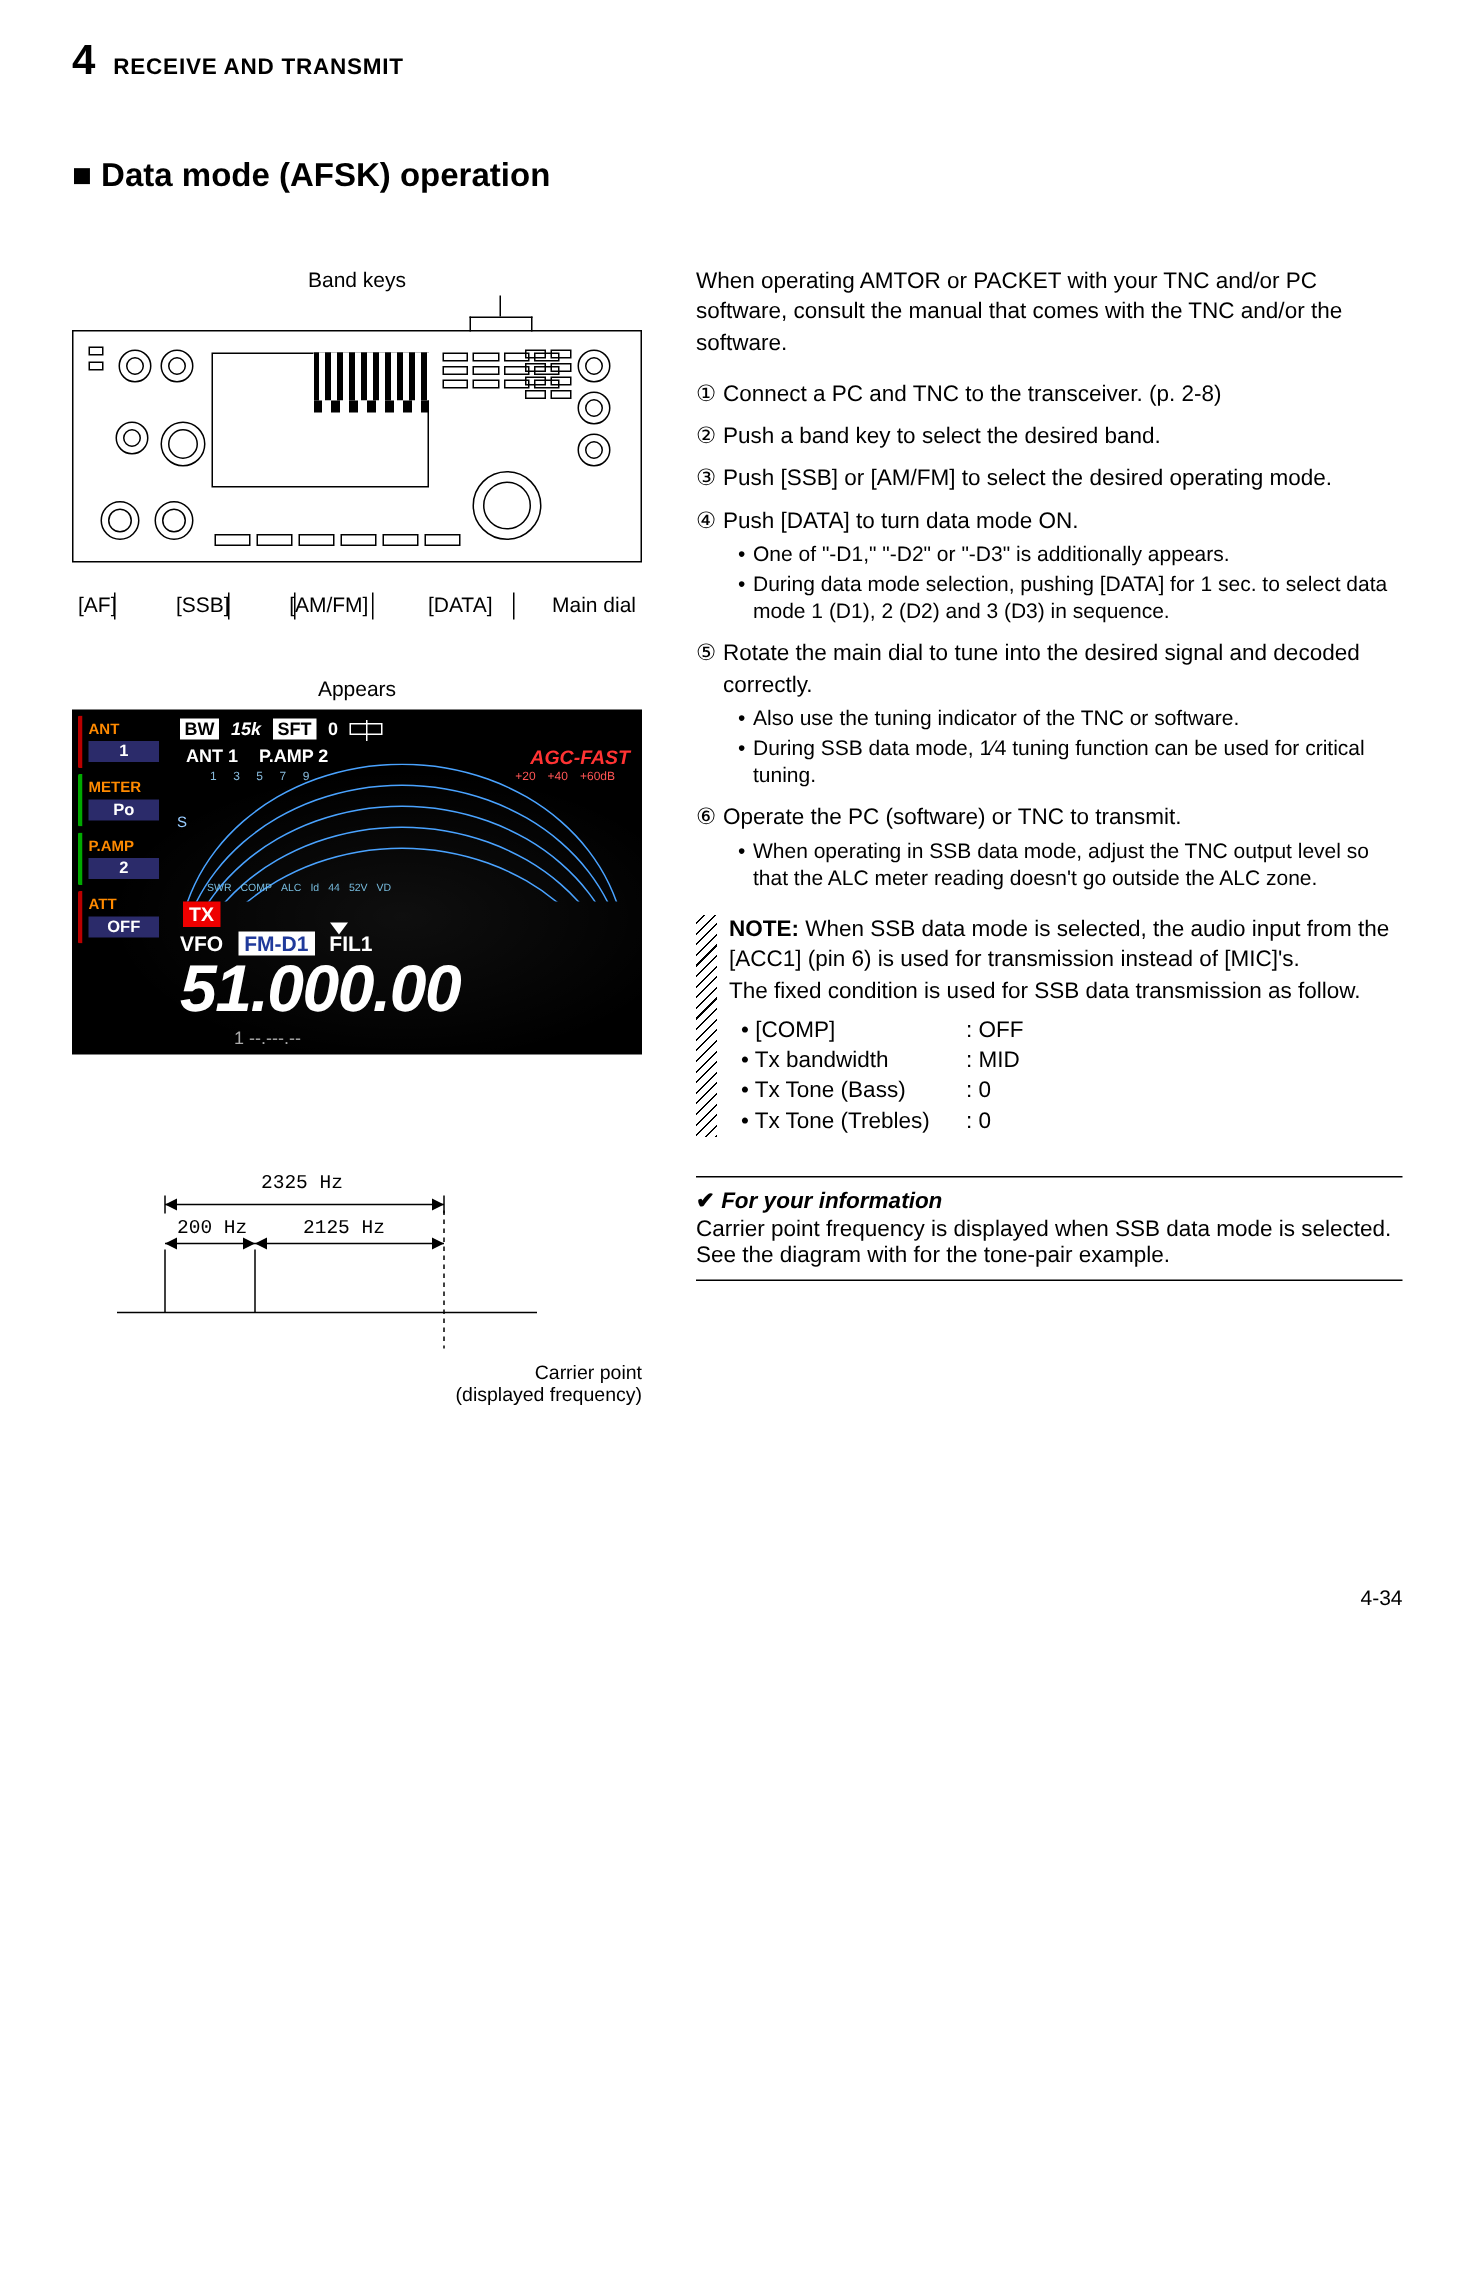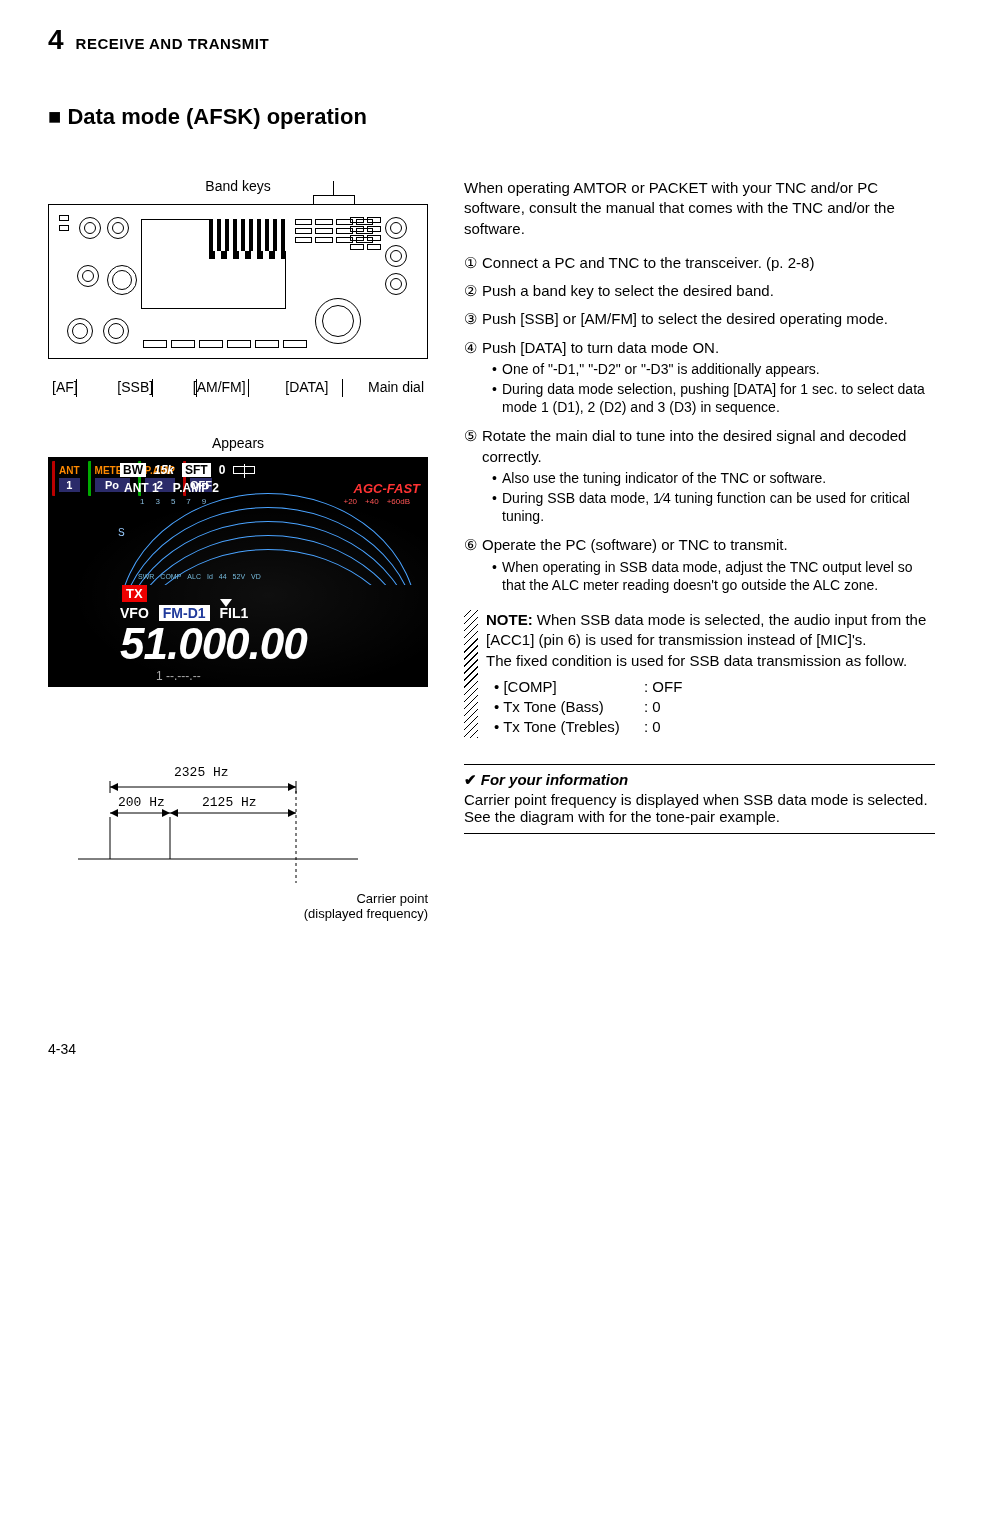--- a/index.html
+++ b/index.html
@@ -19,7 +19,7 @@
   .two-col { display: flex; gap: 36px; }
   .col-left { width: 380px; flex-shrink: 0; }
   .col-right { flex: 1; }
-  .label-top { text-align: center; font-size: 14px; margin-bottom: 10px; }
+  .label-top { text-align: center; font-size: 14px; margin-bottom: 26px; }
   
   .radio-box { border: 1.5px solid #000; width: 380px; height: 155px; position: relative; background: #fff; }
   .radio-inner { position:absolute; border:1px solid #000; }

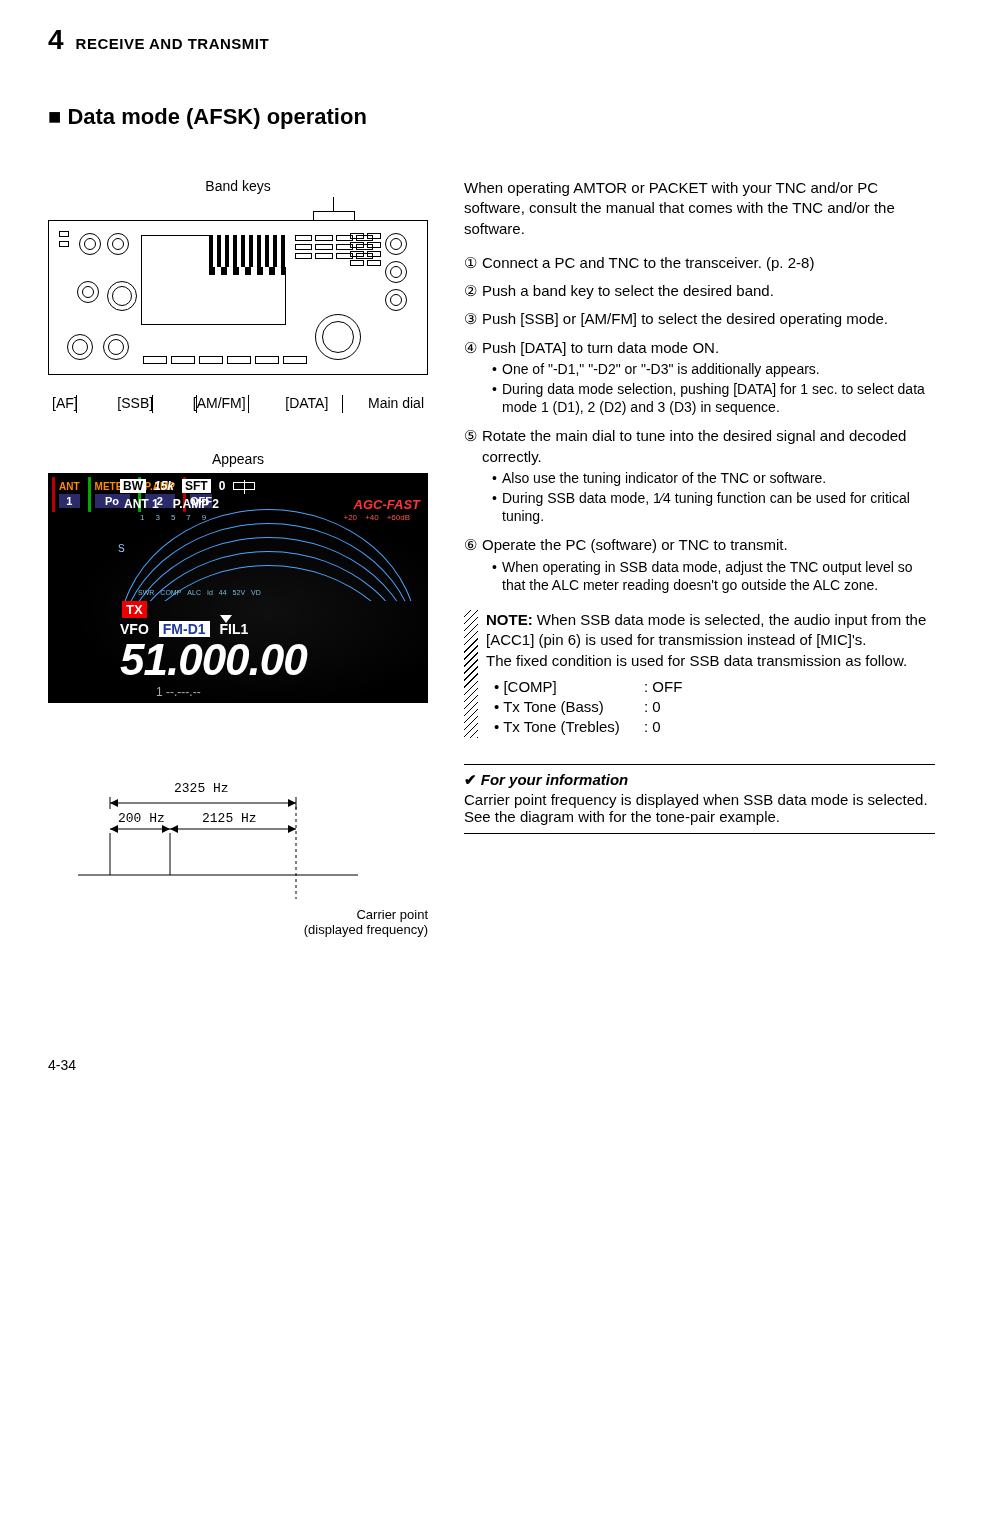--- a/index.html
+++ b/index.html
@@ -53,7 +53,7 @@
     background-image:
       radial-gradient(ellipse 280px 140px at 58% 60%,rgba(255,255,255,0.06),transparent 70%);
   }
-  .side-chips { position:absolute; left:4px; top:4px; width:58px; display:flex; flex-direction:row; gap:4px; font-size:10px; font-weight:bold;}
+  .side-chips { position:absolute; left:4px; top:4px; width:58px; display:flex; flex-direction:column; gap:4px; font-size:10px; font-weight:bold;}
   .chip { padding:4px 4px; border-radius:1px; }
   .chip .lab{ color:#ff8a00; font-size:10px; }
   .chip .val{ color:#fff; background:#2b2b6a; display:block; text-align:center; font-size:11px; padding:1px 0; margin-top:2px;}

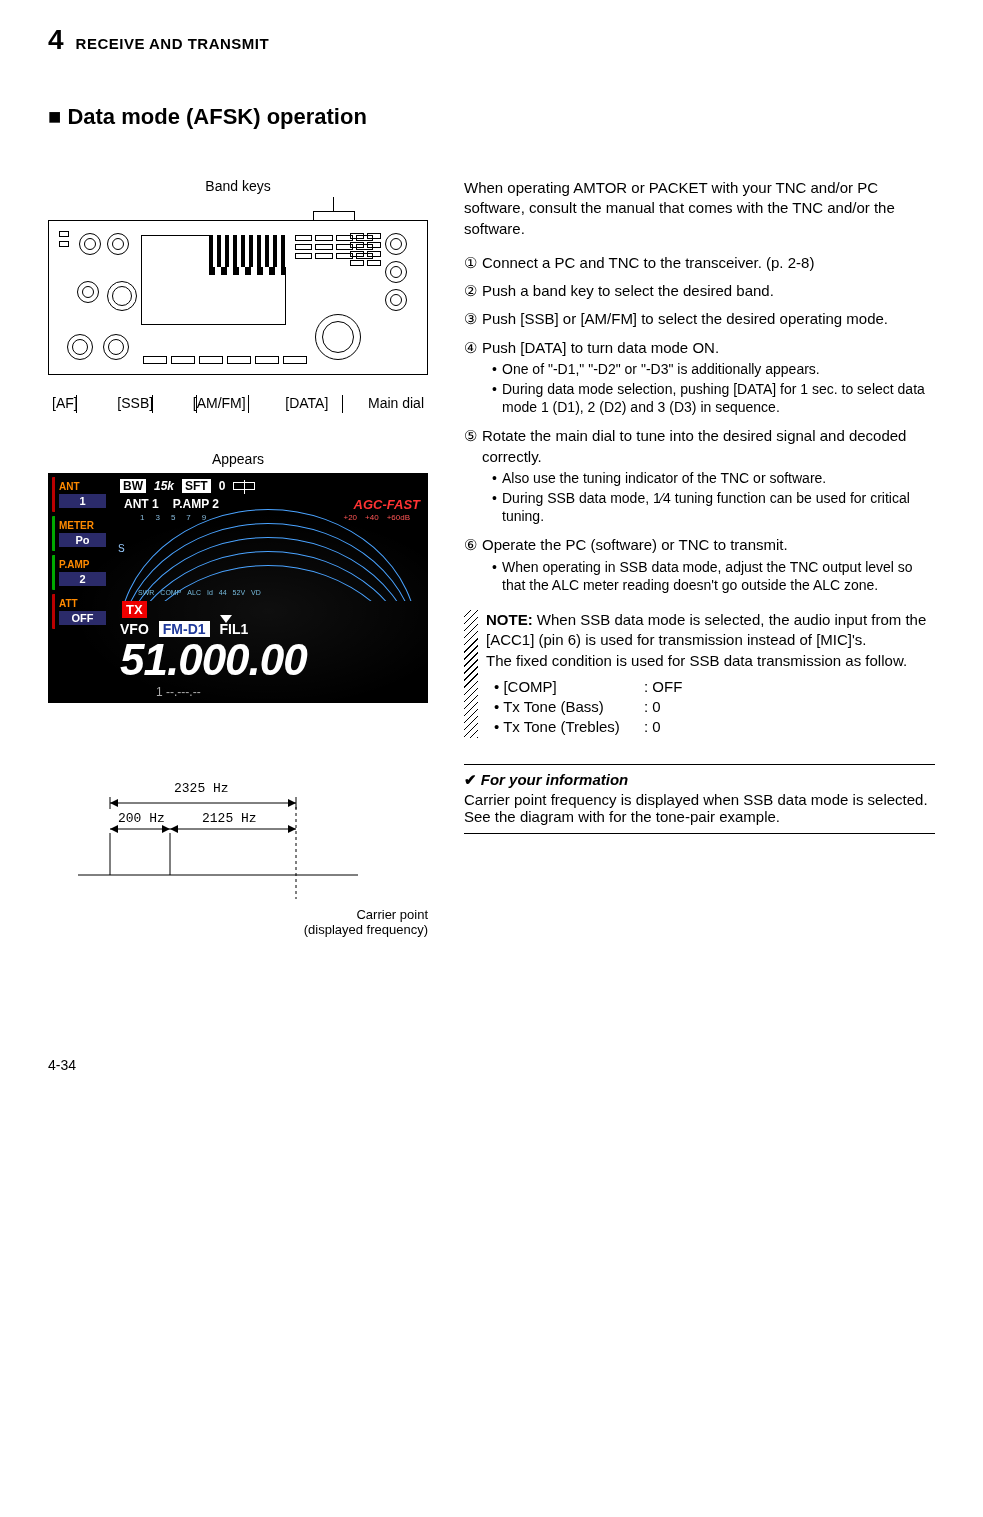--- a/index.html
+++ b/index.html
@@ -380,6 +380,10 @@
               <span>: OFF</span>
             </div>
           <div>
+              <span class="k">Tx bandwidth</span>
+              <span>: MID</span>
+            </div>
+          <div>
               <span class="k">Tx Tone (Bass)</span>
               <span>: 0</span>
             </div>

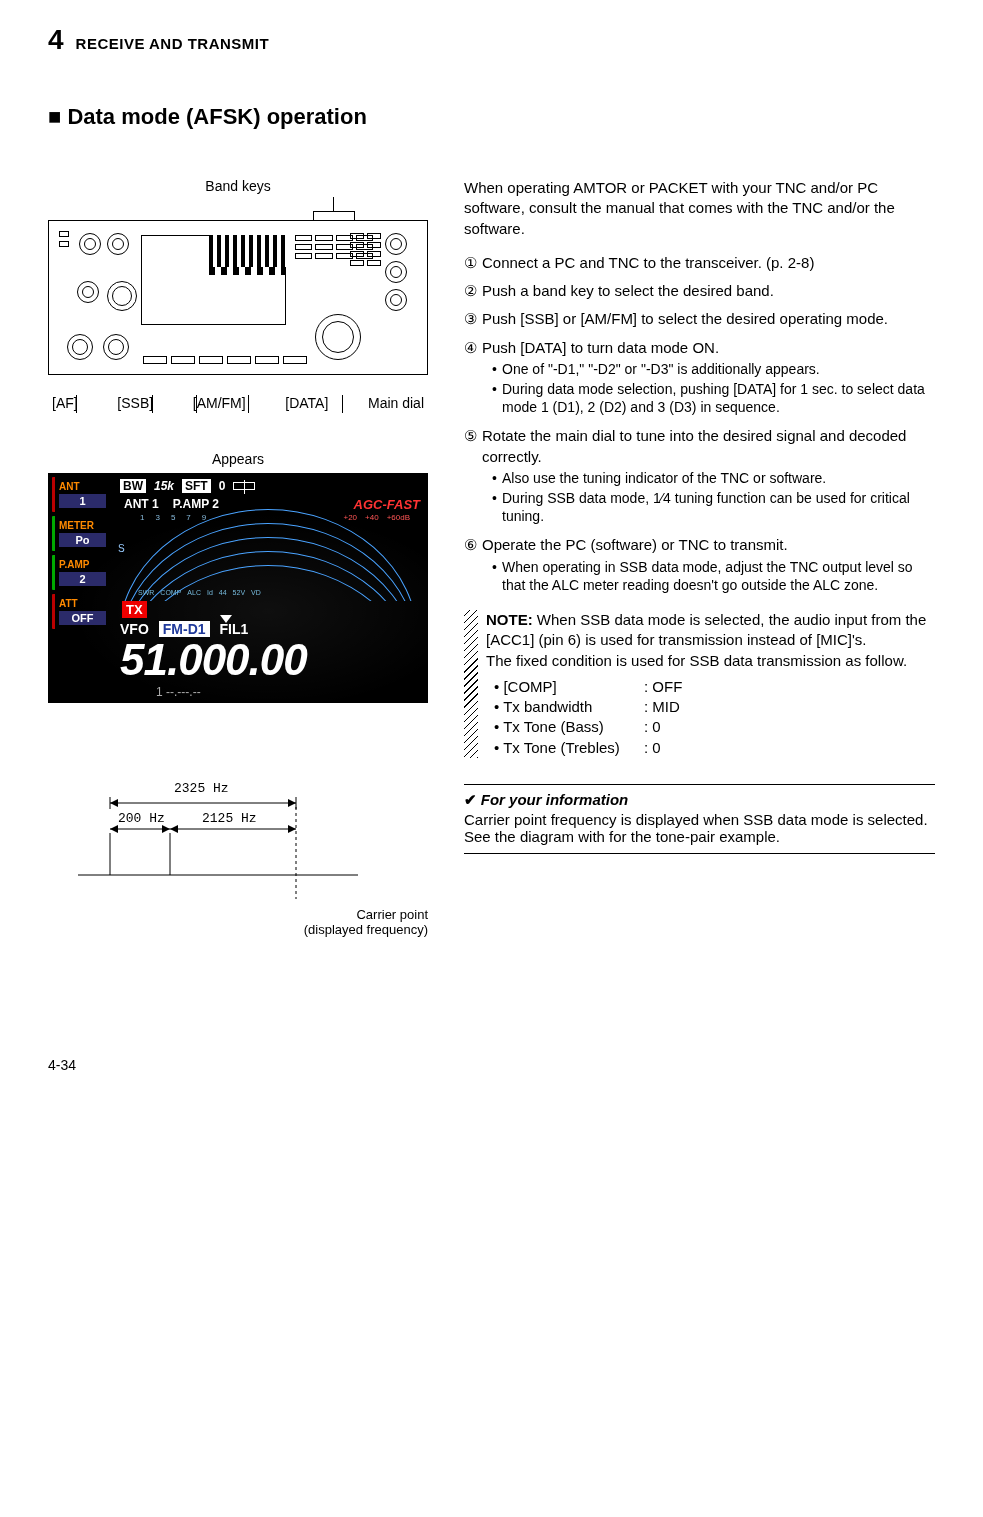--- a/index.html
+++ b/index.html
@@ -114,7 +114,7 @@
   .info-block{ margin-top:26px; border-top:1px solid #000; border-bottom:1px solid #000; padding:6px 0 8px;}
   .info-title{ font-style:italic; font-weight:bold; margin-bottom:2px;}
   .info-title::before{ content:"✔ "; font-style:normal;}
-  .footer{ text-align:left; font-size:14px; margin-top:120px;}
+  .footer{ text-align:right; font-size:14px; margin-top:120px;}
   .scale-ticks{ position:absolute; top:40px; left:92px; color:#8bd; font-size:8px; display:flex; gap:11px;}
   .scale-red{ position:absolute; top:40px; right:18px; color:#f55; font-size:8px; display:flex; gap:8px;margin-left:20px;}
   .meter-misc{position:absolute; left:90px; top:116px; font-size:7px; color:#7bd; display:flex; gap:6px;}

